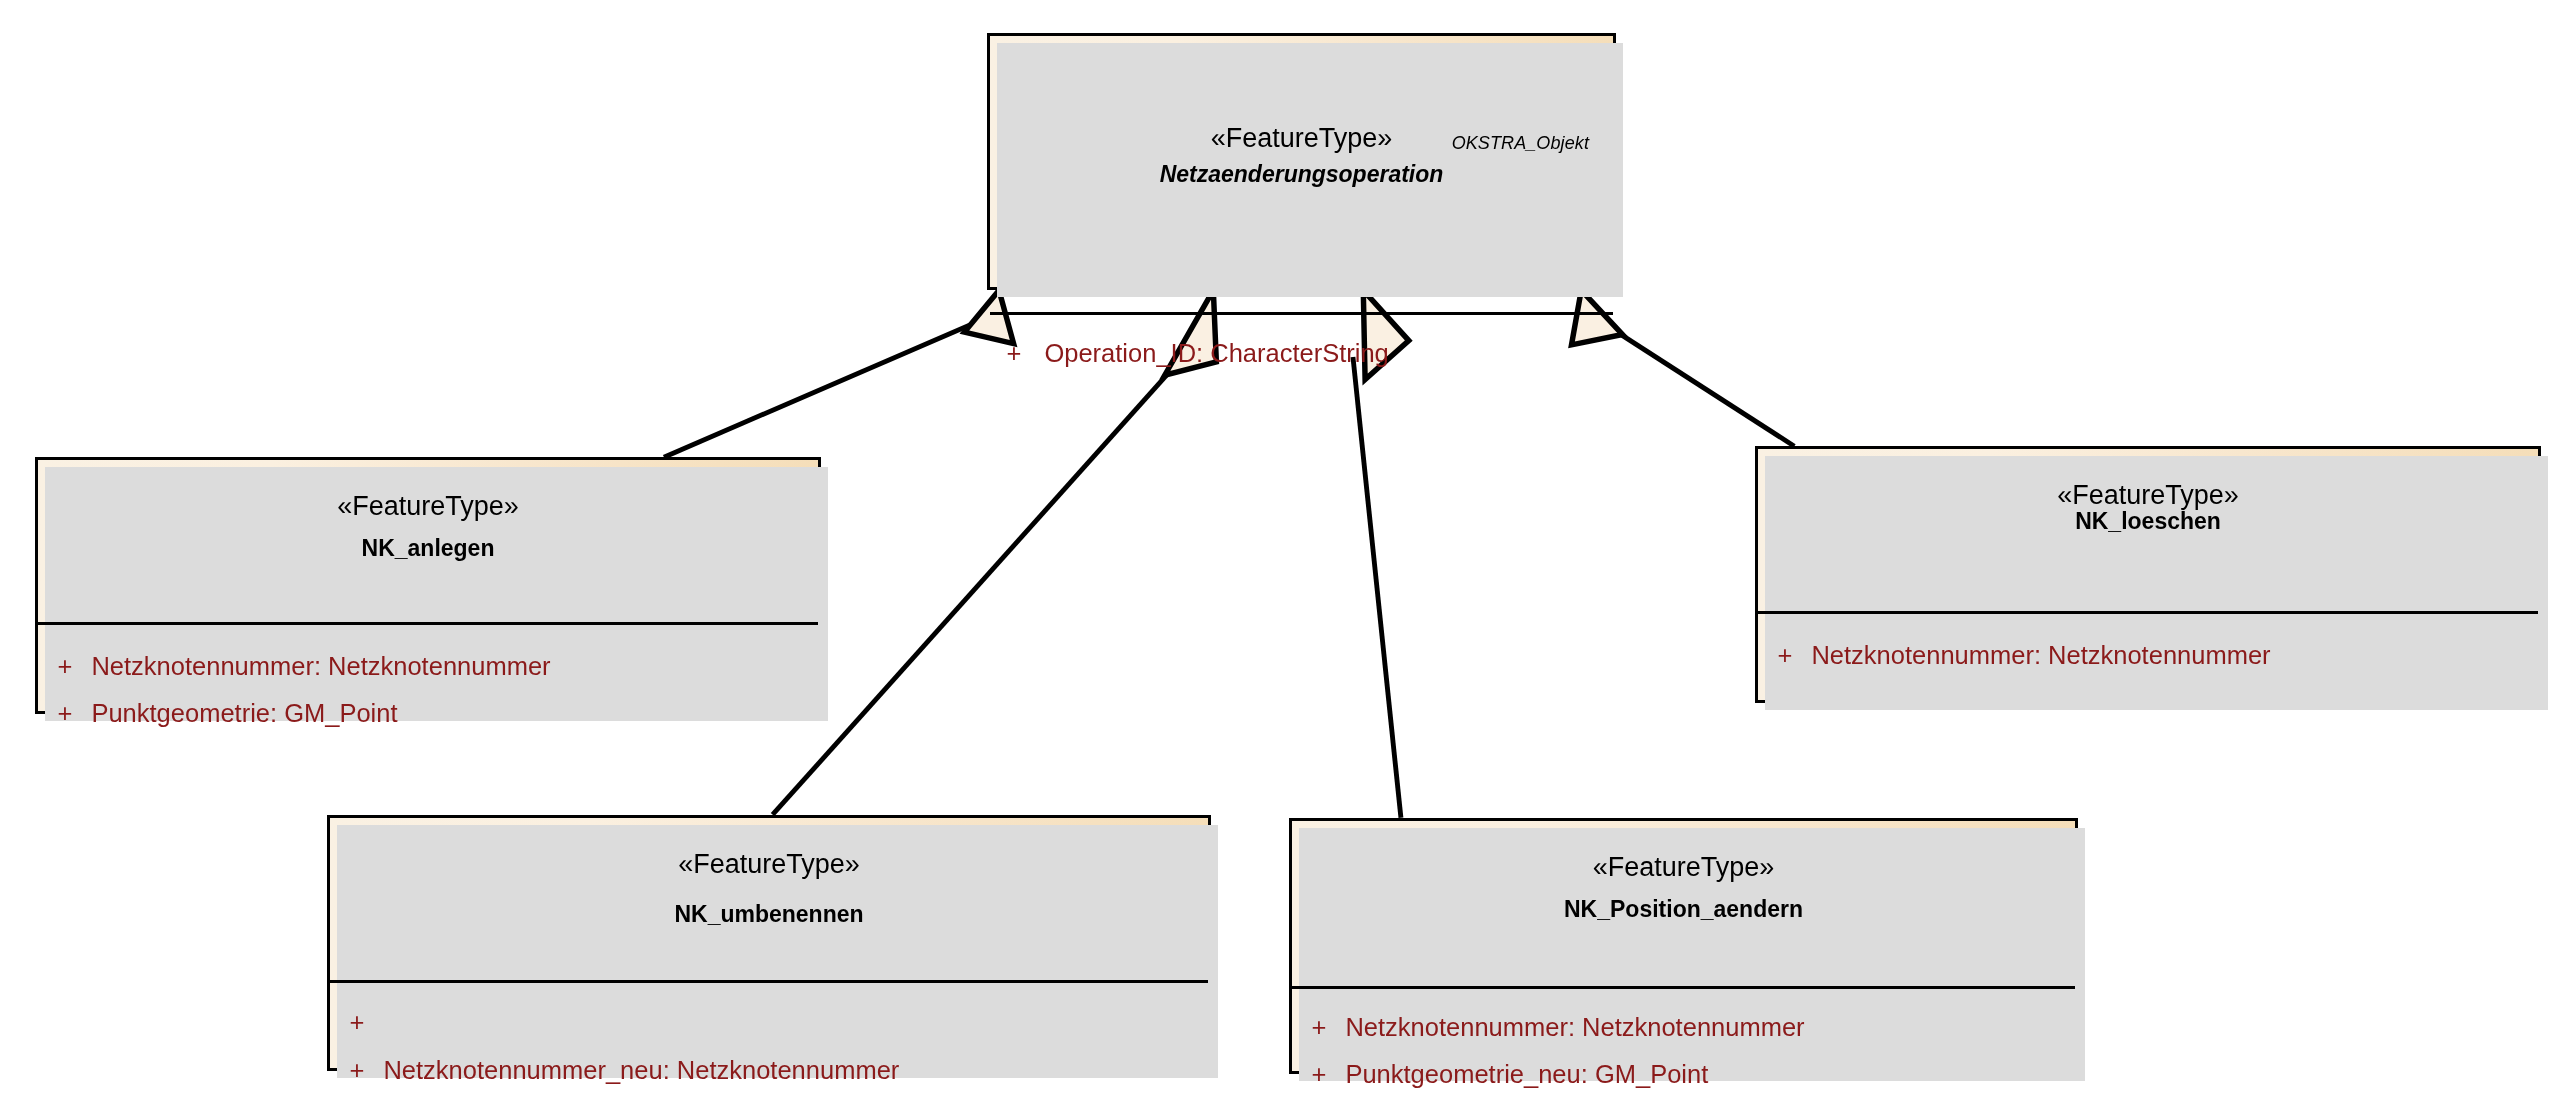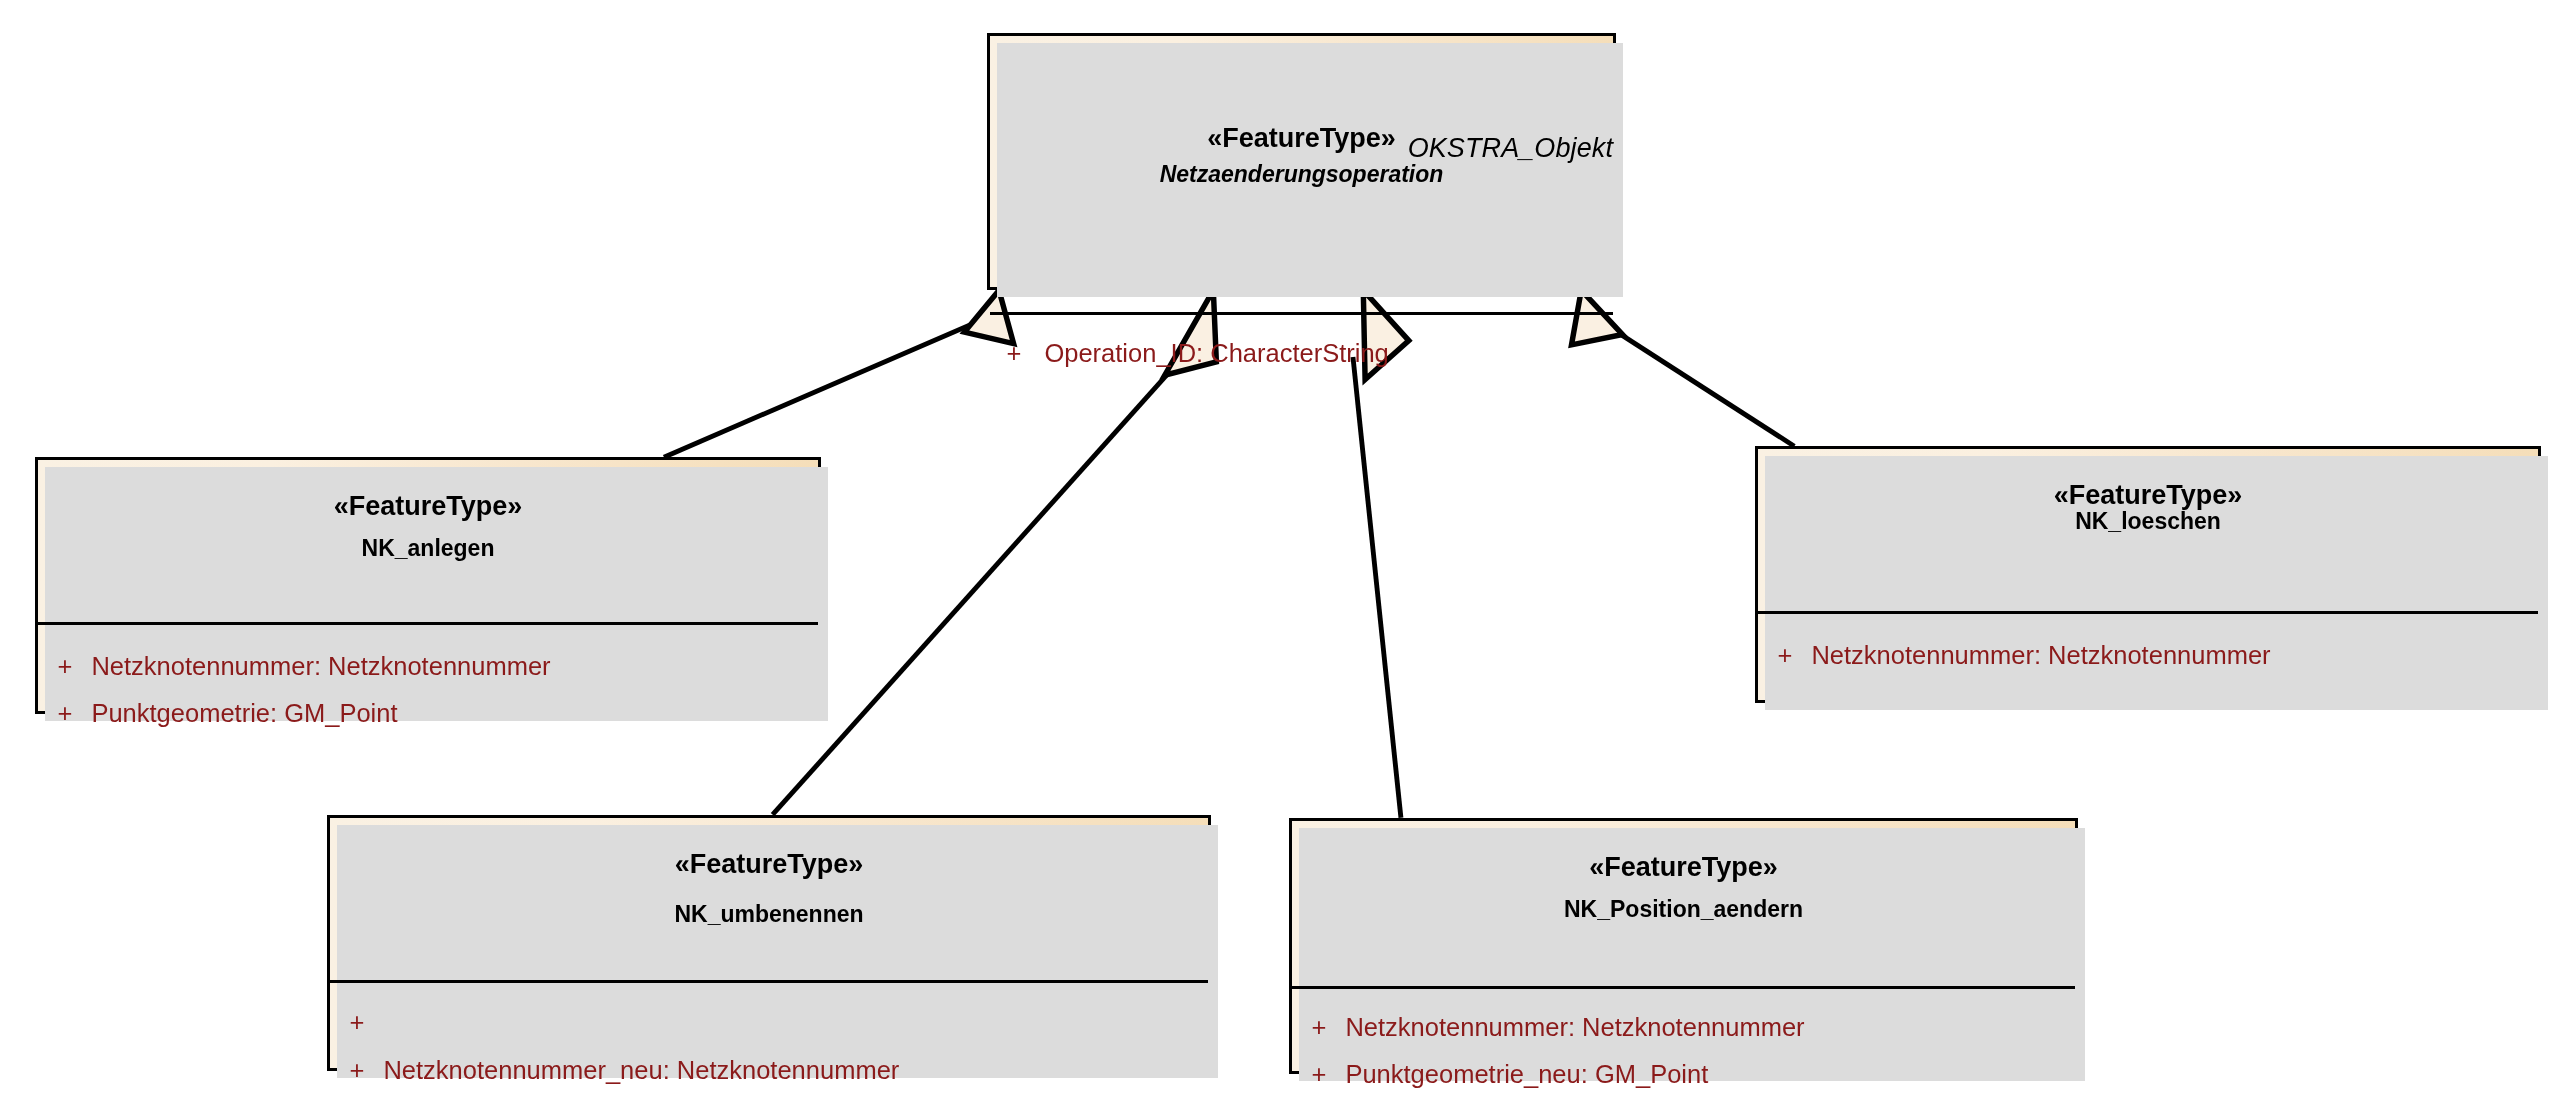--- a/index.html
+++ b/index.html
@@ -62,7 +62,7 @@
   .stereotype {
     font-size: 27px;
     color: #000000;
-    font-weight: bold;
+    font-weight: normal;
     line-height: 1.05;
   }
   .class-name {

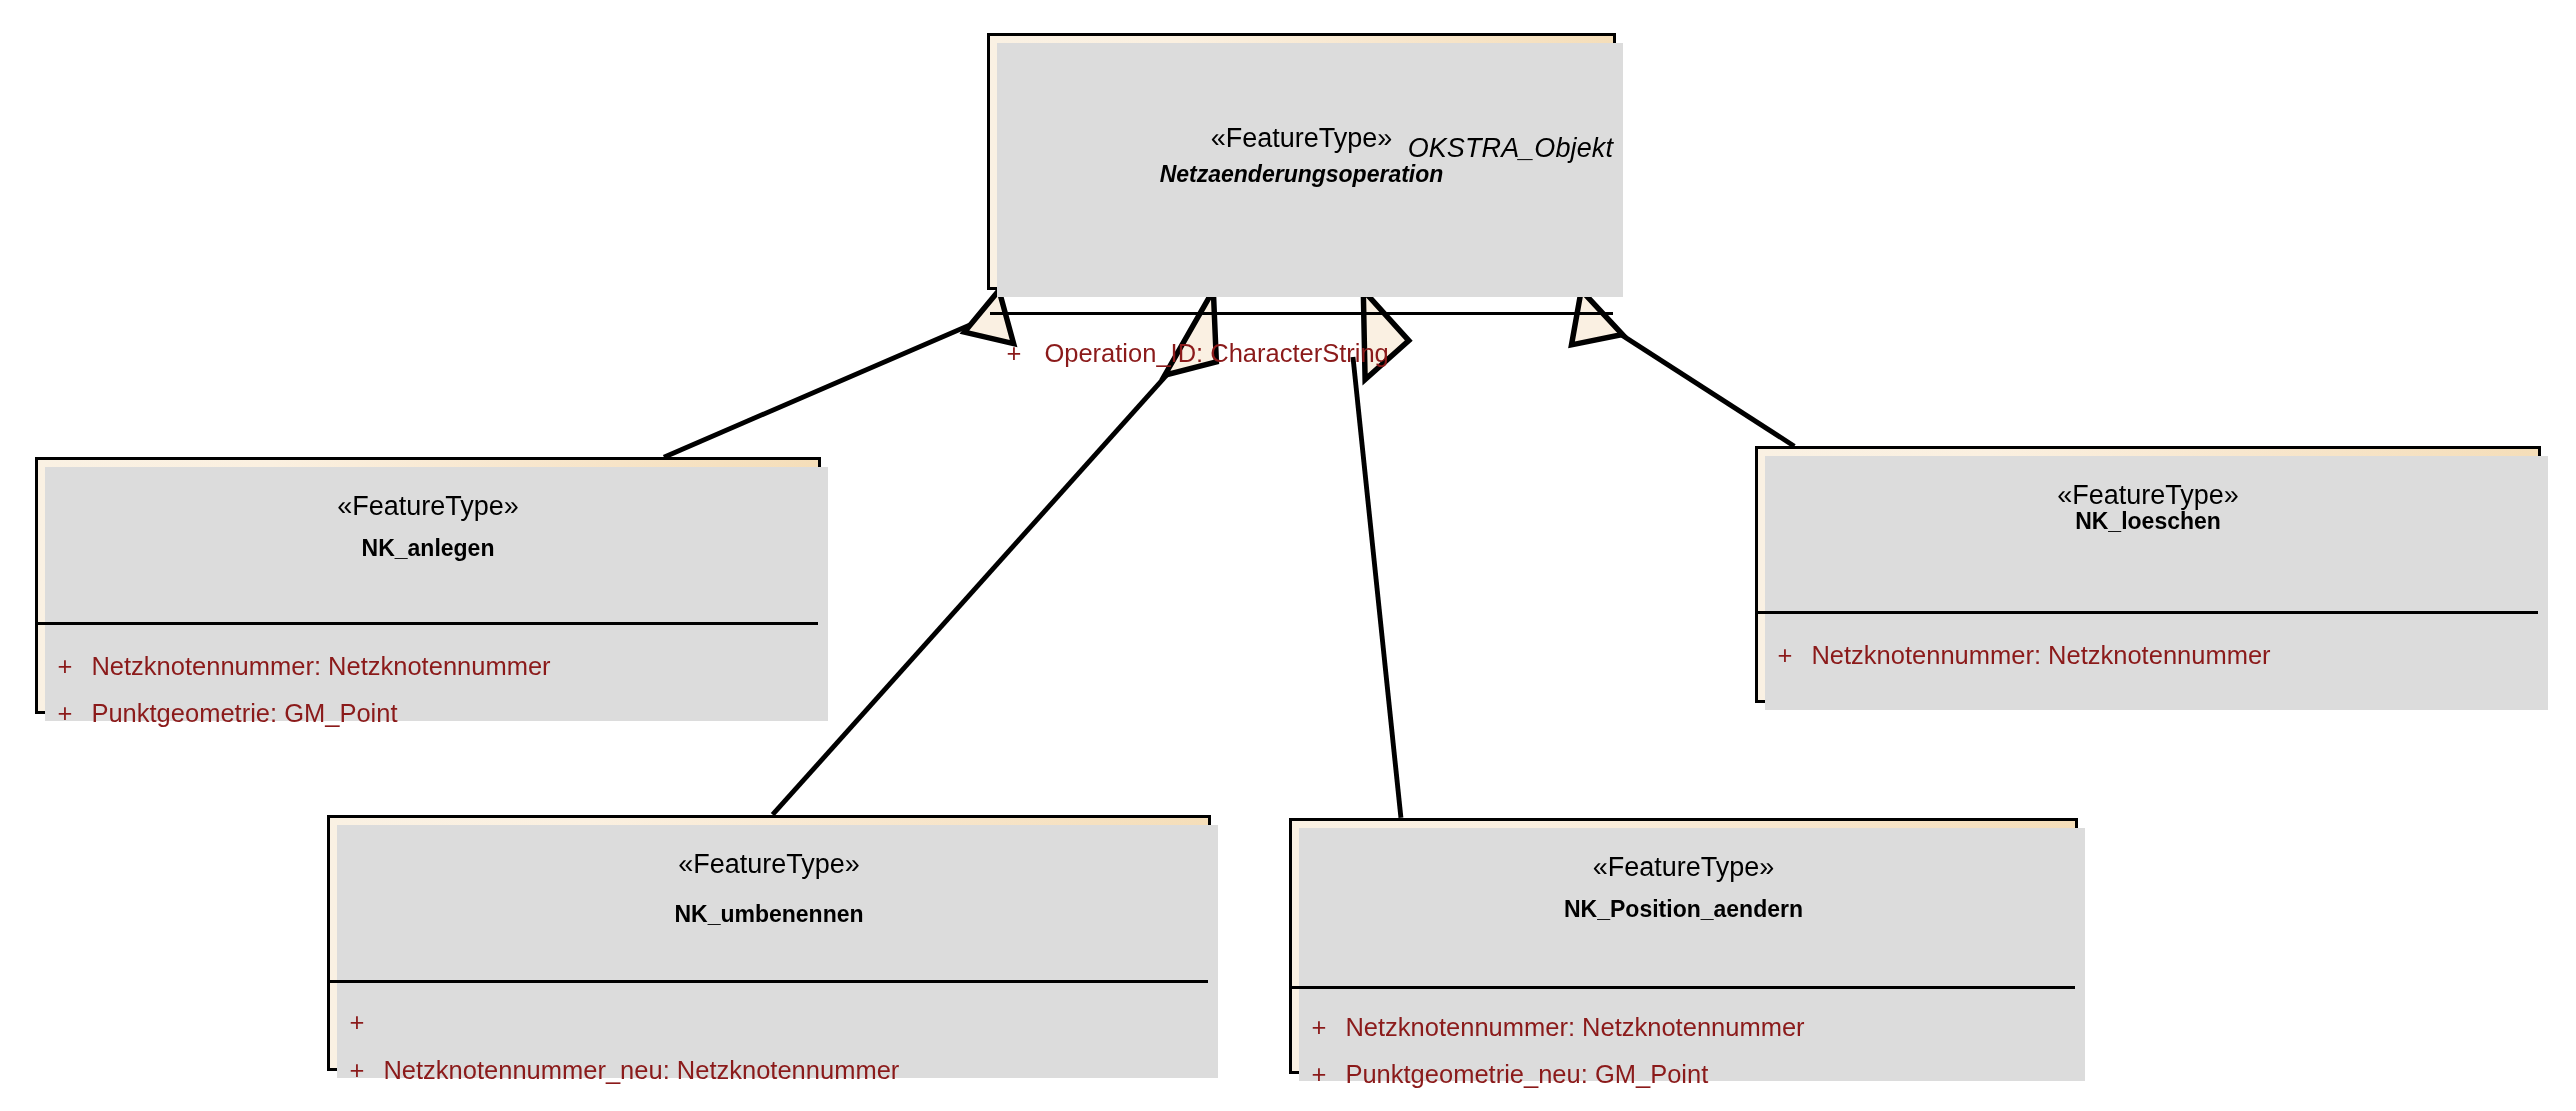--- a/index.html
+++ b/index.html
@@ -50,11 +50,11 @@
   }
   .qualified-name {
     position: absolute;
-    right: 0;
+    right: 24px;
     top: 8.5px;
     font-style: italic;
     font-weight: normal;
-    font-size: 27px;
+    font-size: 18px;
     color: #000000;
     letter-spacing: 0.1px;
     text-align: right;

